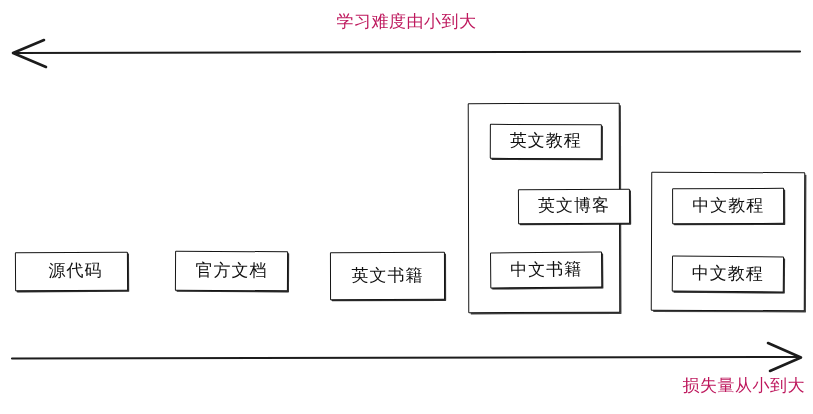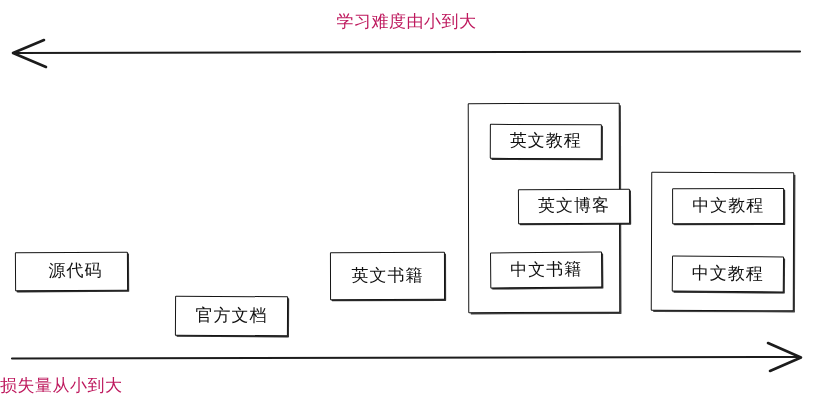--- a/index.html
+++ b/index.html
@@ -128,7 +128,7 @@
     </div>
   </div>
 
-  <div class="group-box skew-d" style="left:651px; top:172px; width:143px; height:139px;">
+  <div class="group-box skew-d" style="left:651px; top:172px; width:154px; height:139px;">
 
     <div class="node sketch-box skew-a" style="left:20px; top:15px; width:112px; height:36px;">
       <span class="node-label">中文教程</span>

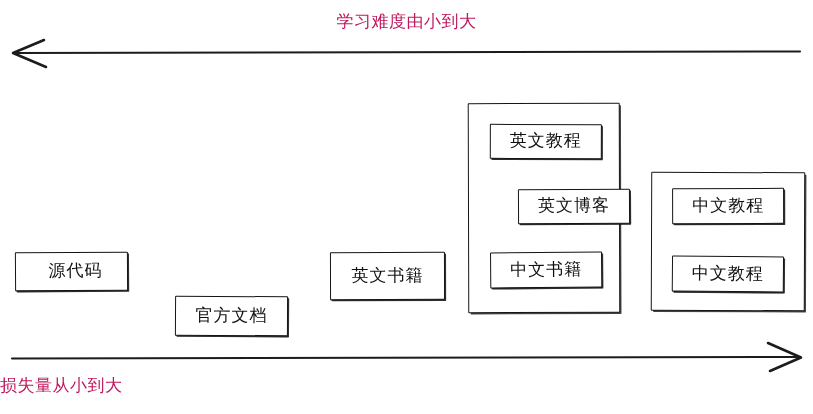--- a/index.html
+++ b/index.html
@@ -105,7 +105,7 @@
     <span class="node-label">源代码</span>
   </div>
 
-  <div class="node sketch-box skew-b" style="left:175px; top:251px; width:113px; height:40px;margin-top:45px;">
+  <div class="node sketch-box skew-b" style="left:175px; top:251px; width:113px; height:40px;">
     <span class="node-label">官方文档</span>
   </div>
 

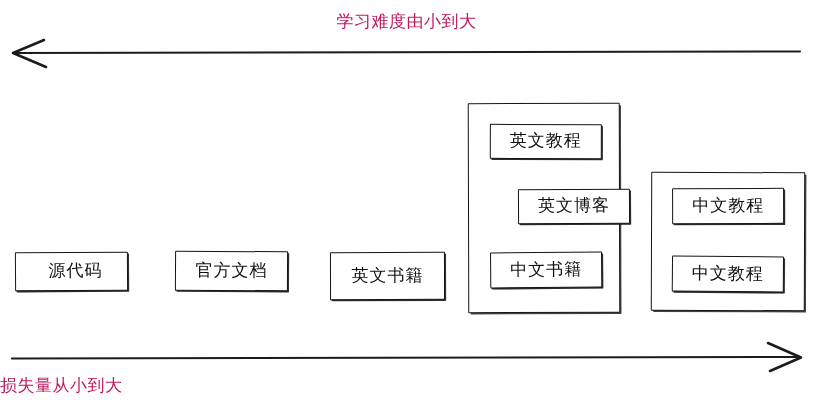--- a/index.html
+++ b/index.html
@@ -35,7 +35,7 @@
     left: 0;
     right: 8px;
     top: 374px;
-    text-align: left;
+    text-align: right;
   }
   .axis-svg {
     position: absolute;

